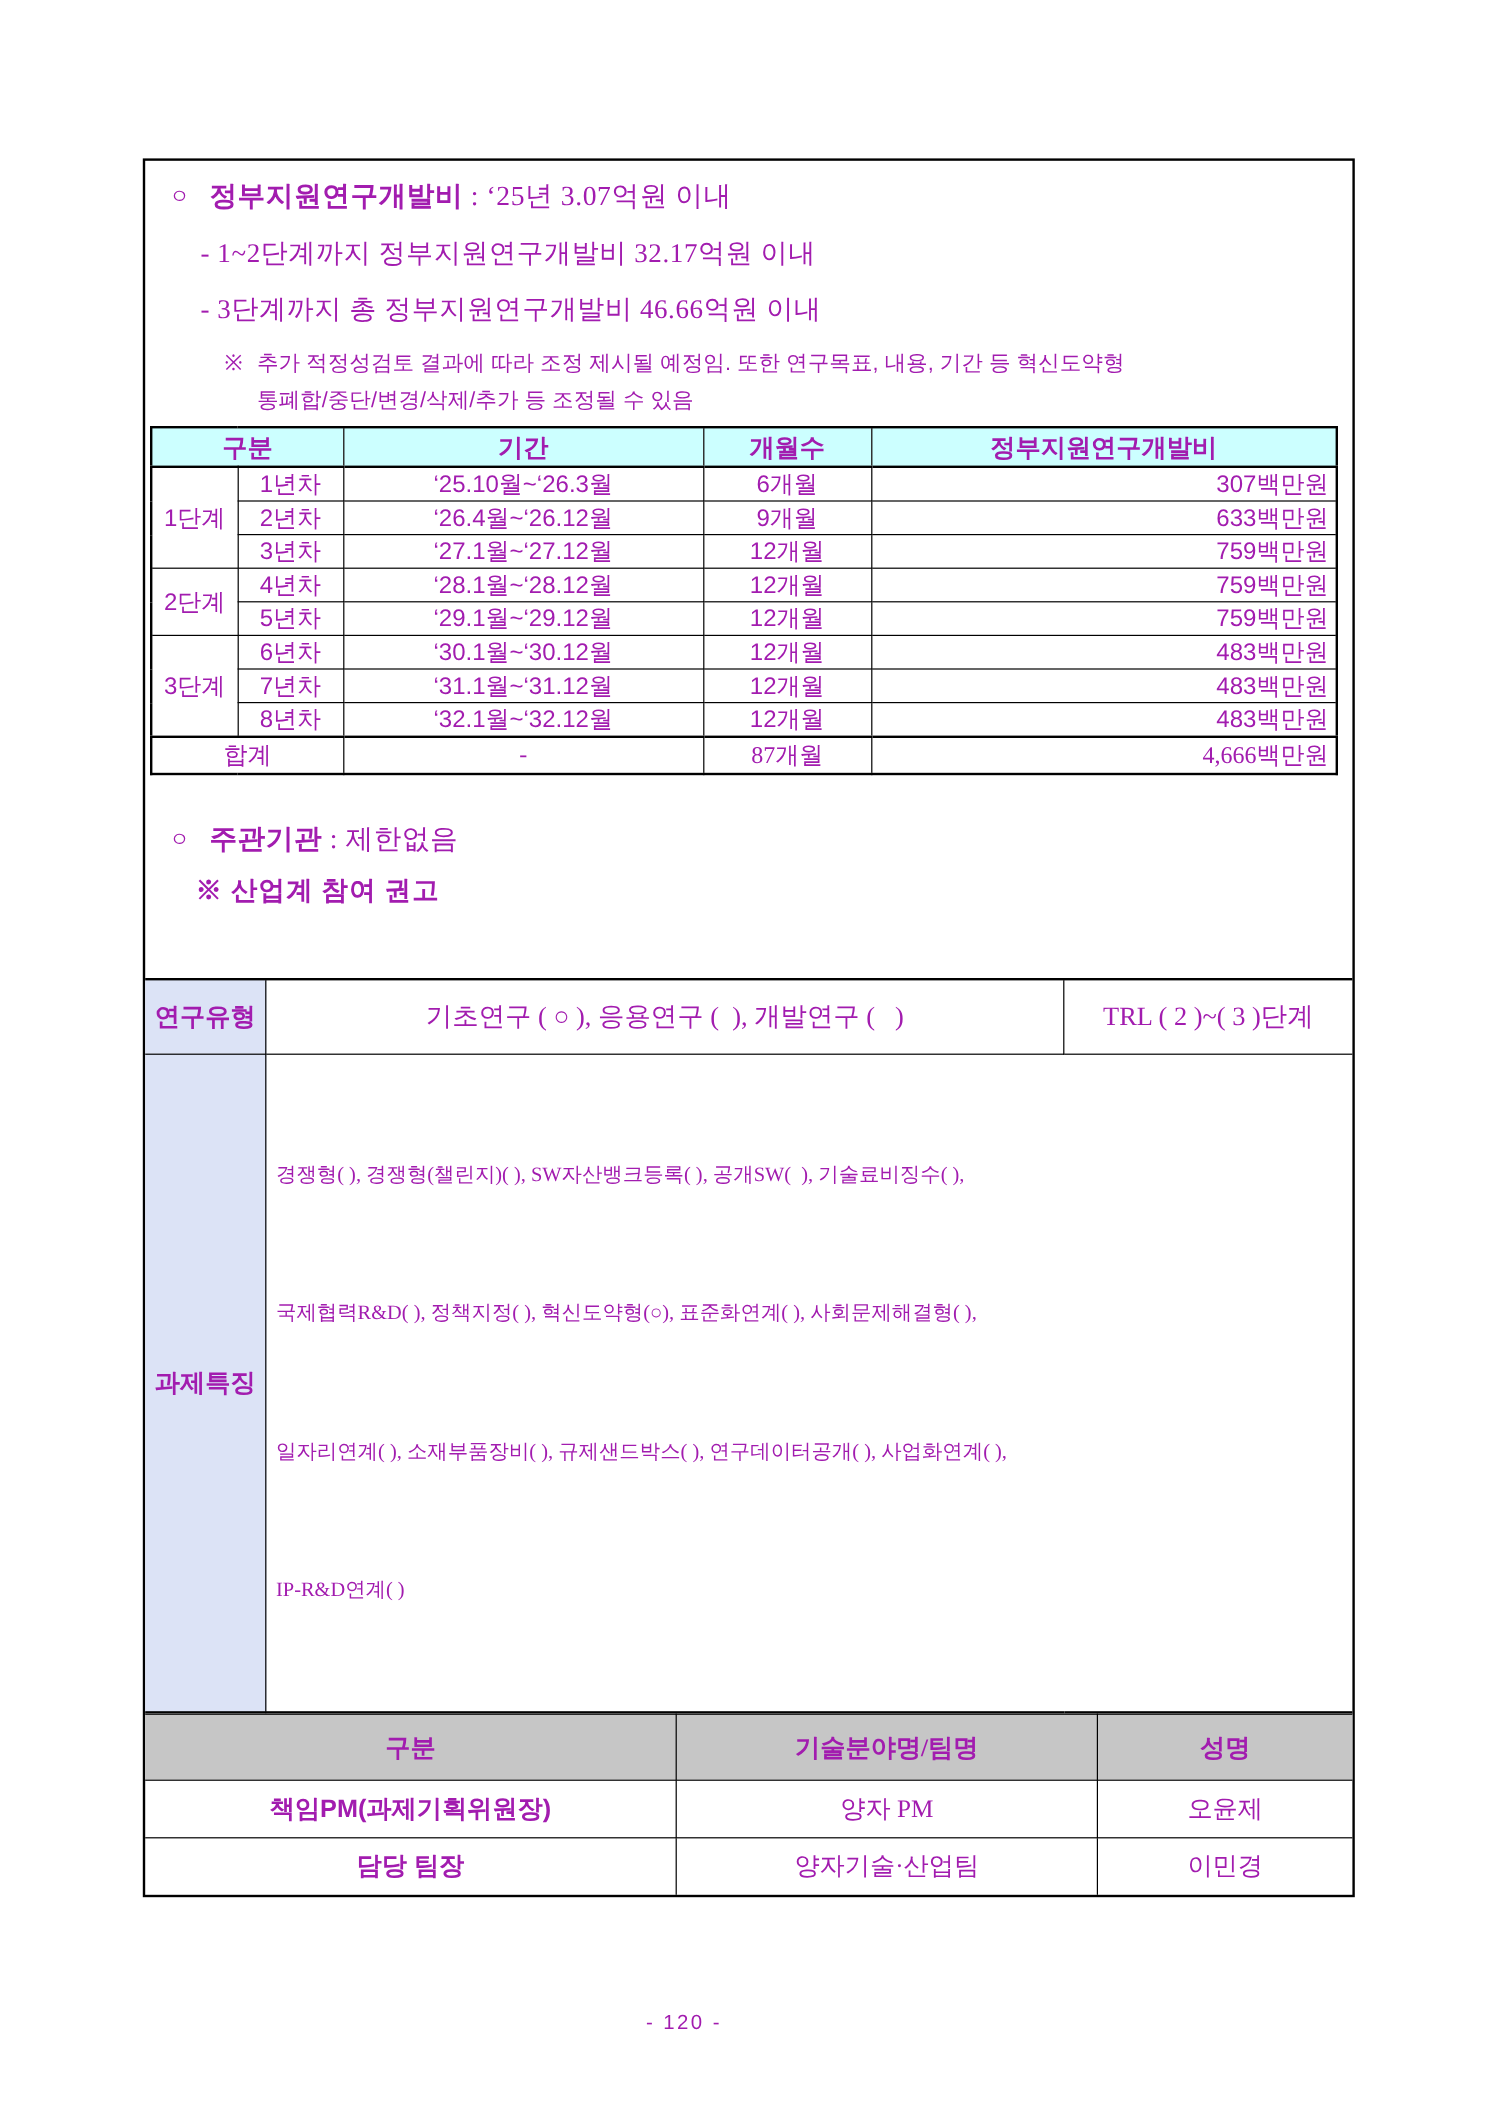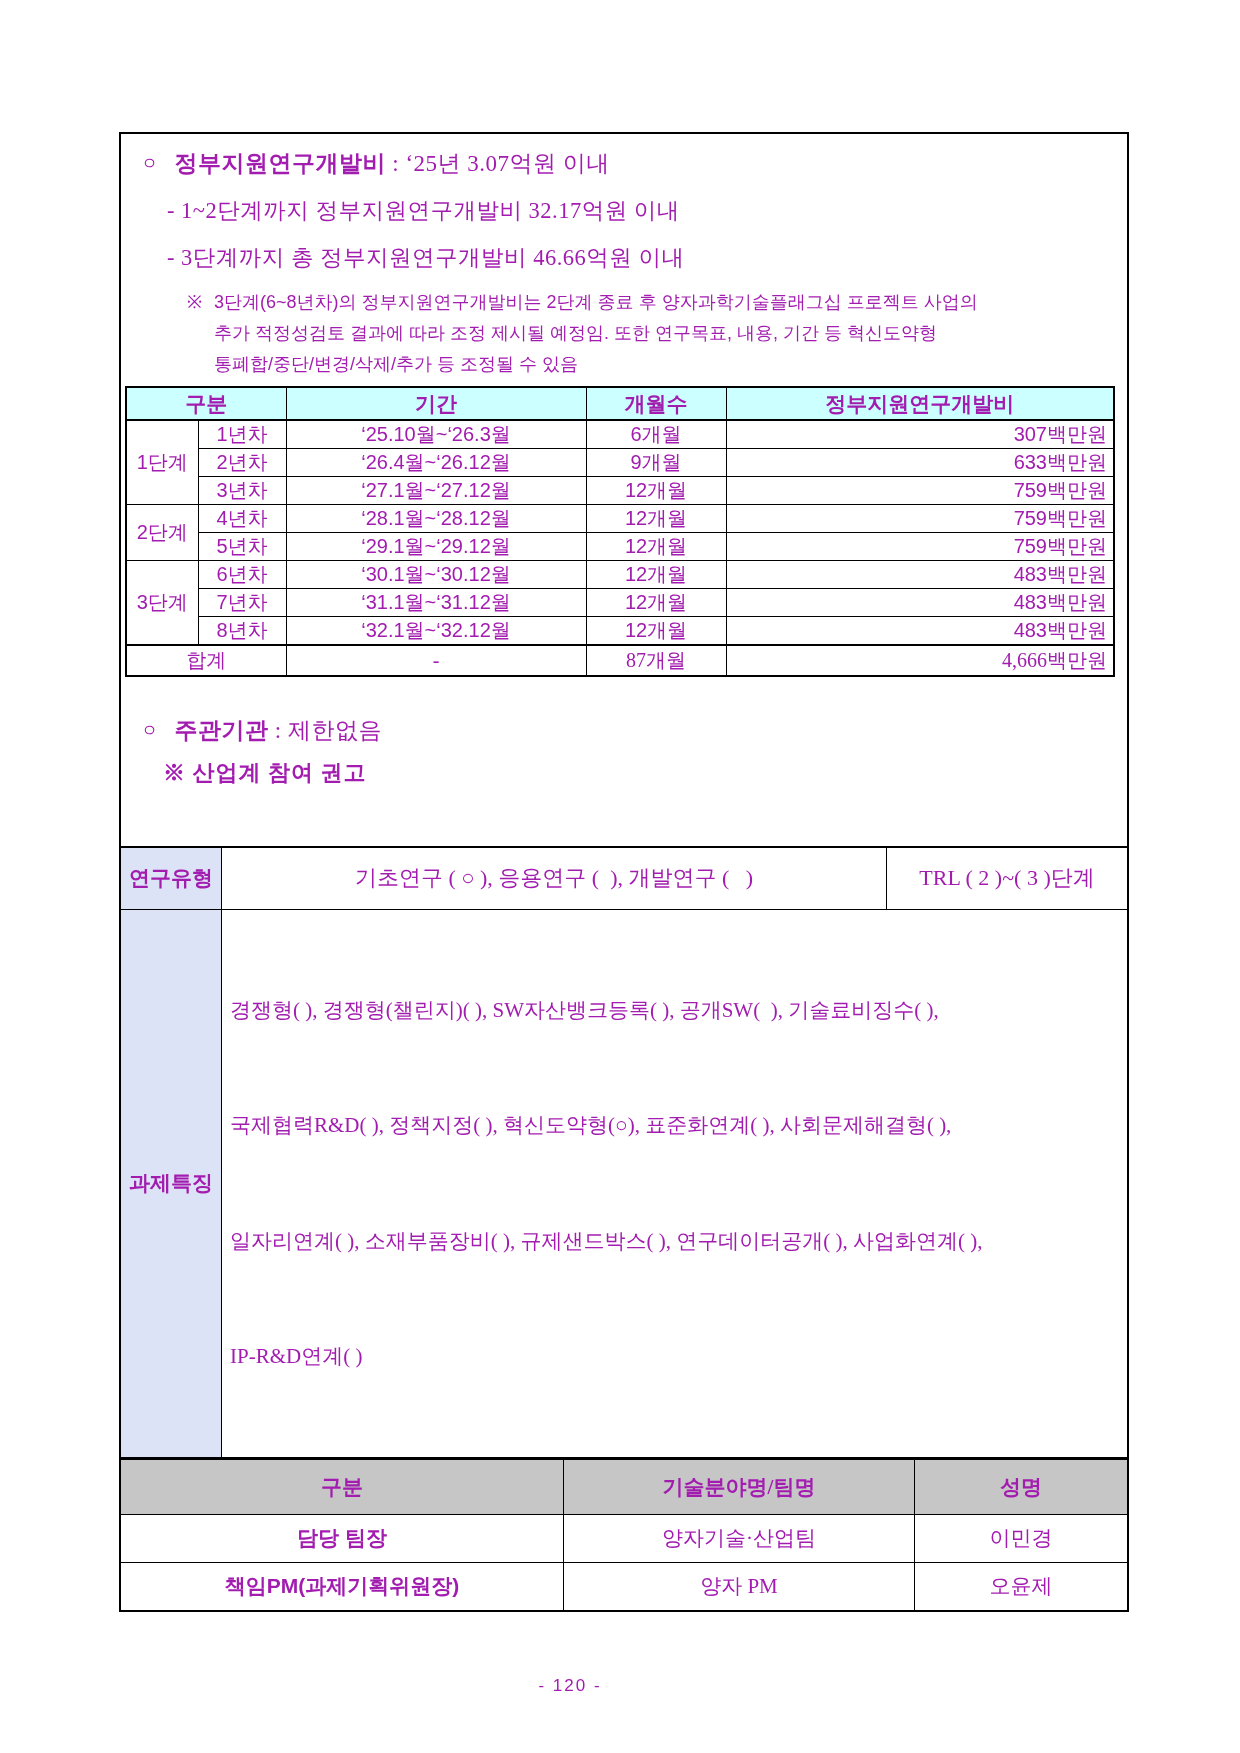--- a/index.html
+++ b/index.html
@@ -111,7 +111,6 @@
     <div class="note-wrap">
       <div class="note-marker">※</div>
       <div>
-        <div>3단계(6~8년차)의 정부지원연구개발비는 2단계 종료 후 양자과학기술플래그십 프로젝트 사업의</div>
         <div>추가 적정성검토 결과에 따라 조정 제시될 예정임. 또한 연구목표, 내용, 기간 등 혁신도약형</div>
         <div>통폐합/중단/변경/삭제/추가 등 조정될 수 있음</div>
       </div>

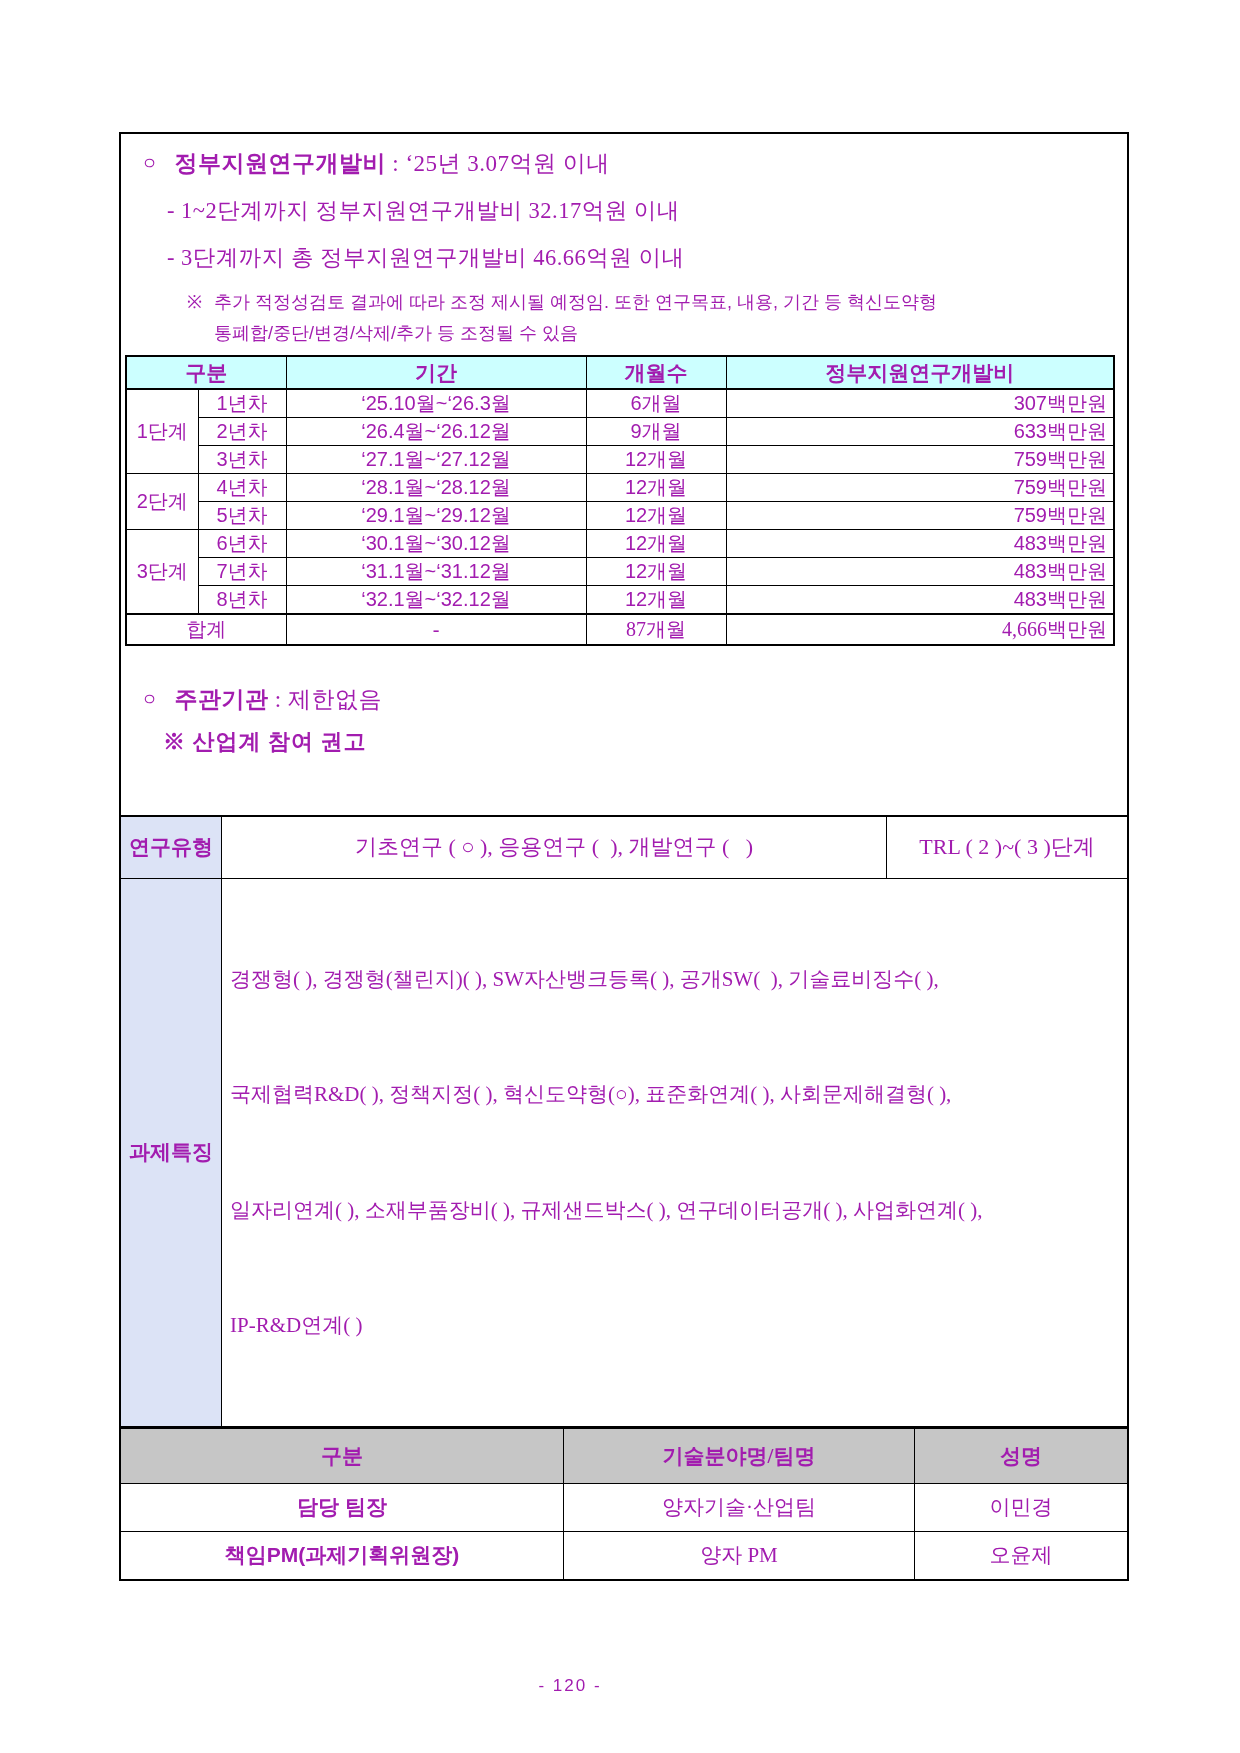--- a/index.html
+++ b/index.html
@@ -72,7 +72,7 @@
   .t2 .type-val{text-align:center;font-size:22px;white-space:pre;}
   .t2 .trl{width:240px;text-align:center;font-size:22px;white-space:pre;}
   .t2 .feat{height:158px;}
-  .t2 .feat-val{font-size:21px;line-height:38.5px;padding:4px 4px 4px 8px;vertical-align:middle;white-space:pre;}
+  .t2 .feat-val{font-size:17px;line-height:38.5px;padding:4px 4px 4px 8px;vertical-align:middle;white-space:pre;}
   
   .t3{width:100%;border-top:none;}
   .t3 th,.t3 td{border:1px solid #000;padding:0;text-align:center;}

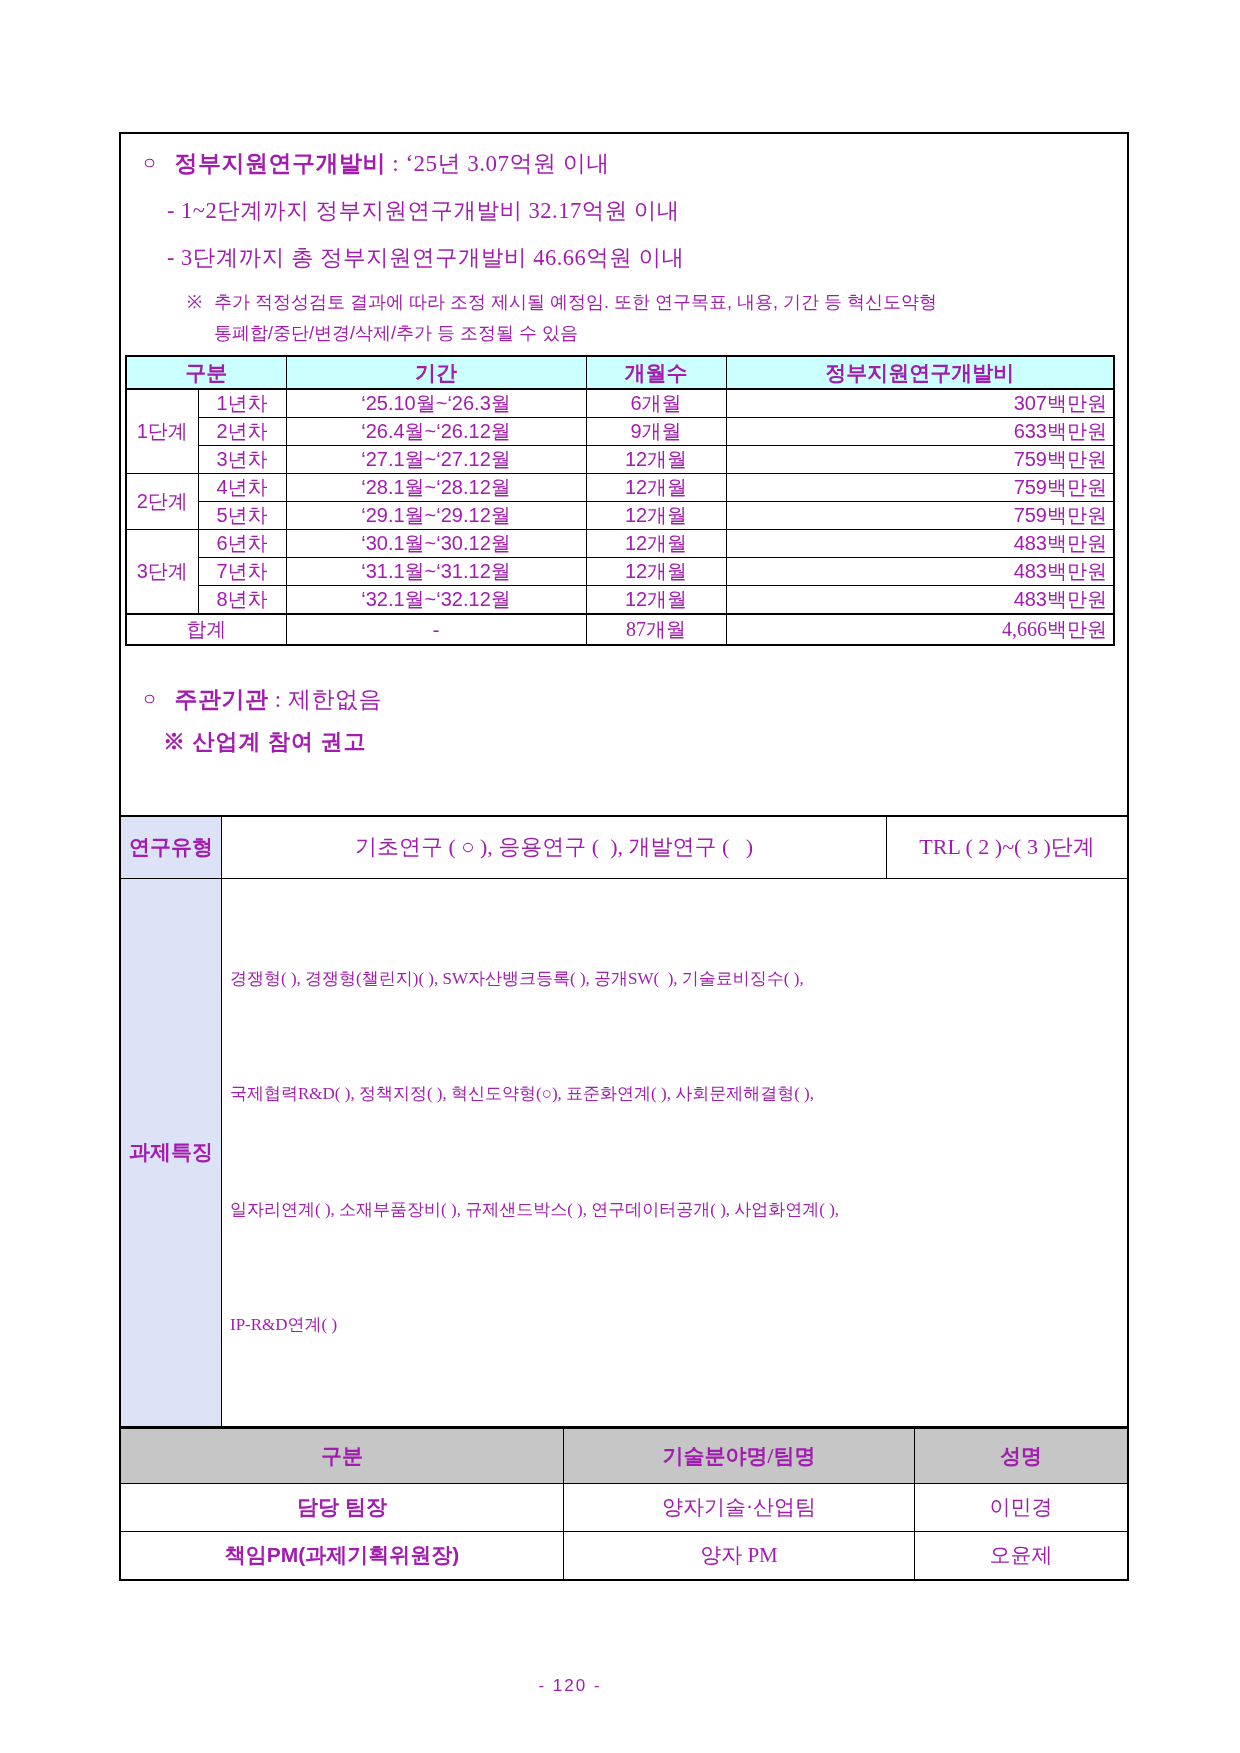--- a/index.html
+++ b/index.html
@@ -229,15 +229,15 @@
       </thead>
       <tbody>
         <tr>
+          <td class="c-role">책임PM(과제기획위원장)</td>
+          <td class="c-team">양자 PM</td>
+          <td class="c-name">오윤제</td>
+        </tr>
+        <tr>
           <td class="c-role">담당 팀장</td>
           <td class="c-team">양자기술·산업팀</td>
           <td class="c-name">이민경</td>
         </tr>
-        <tr>
-          <td class="c-role">책임PM(과제기획위원장)</td>
-          <td class="c-team">양자 PM</td>
-          <td class="c-name">오윤제</td>
-        </tr>
       </tbody>
     </table>
 

